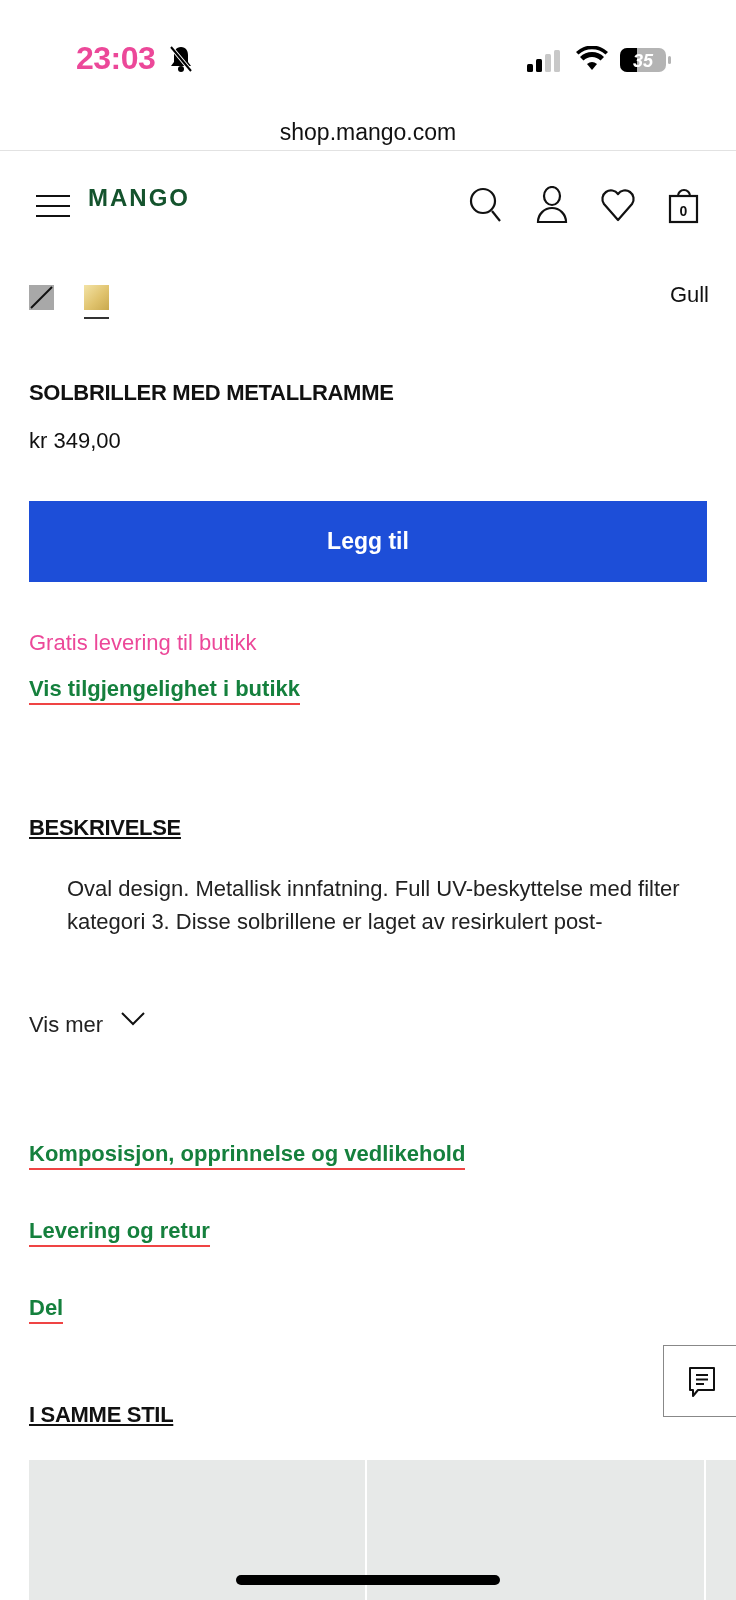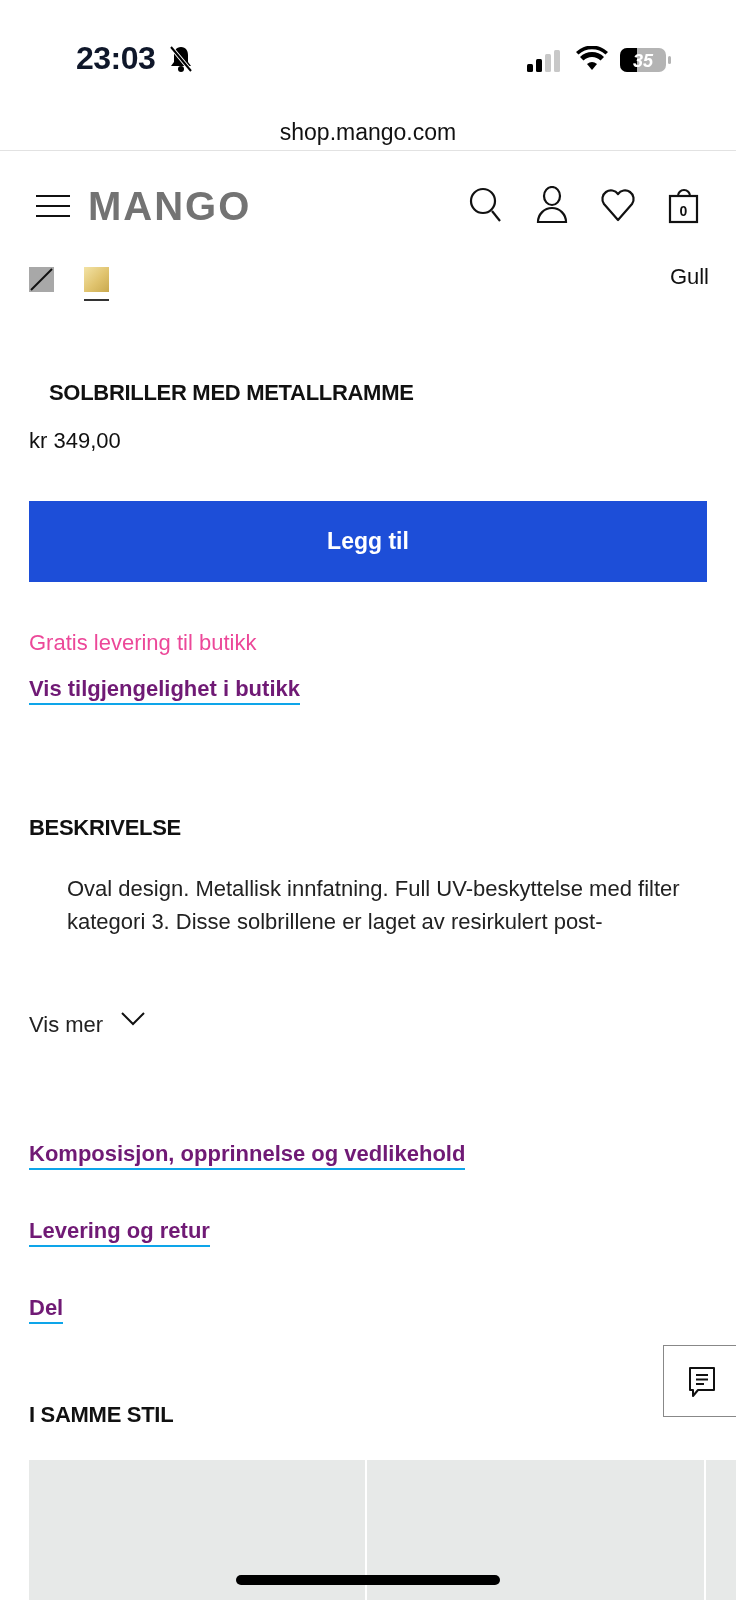--- a/index.html
+++ b/index.html
@@ -7,7 +7,7 @@
   body { font-family: "Liberation Sans", sans-serif; color: #1a1a1a; position: relative; }
 
   .status-bar { position: absolute; top: 0; left: 0; width: 736px; height: 110px; }
-  .status-time { position: absolute; left: 76px; top: 40px; font-size: 32px; font-weight: bold; color: #0f172a; letter-spacing: -0.5px; }
+  .status-time { position: absolute; left: 76px; top: 40px; font-size: 32px; font-weight: bold; color: #ec4899; letter-spacing: -0.5px; }
   .status-bell { position: absolute; left: 168px; top: 44px; width: 26px; height: 30px; }
   .status-signal { position: absolute; left: 527px; top: 50px; width: 36px; height: 22px; }
   .status-wifi { position: absolute; left: 576px; top: 46px; width: 32px; height: 26px; }

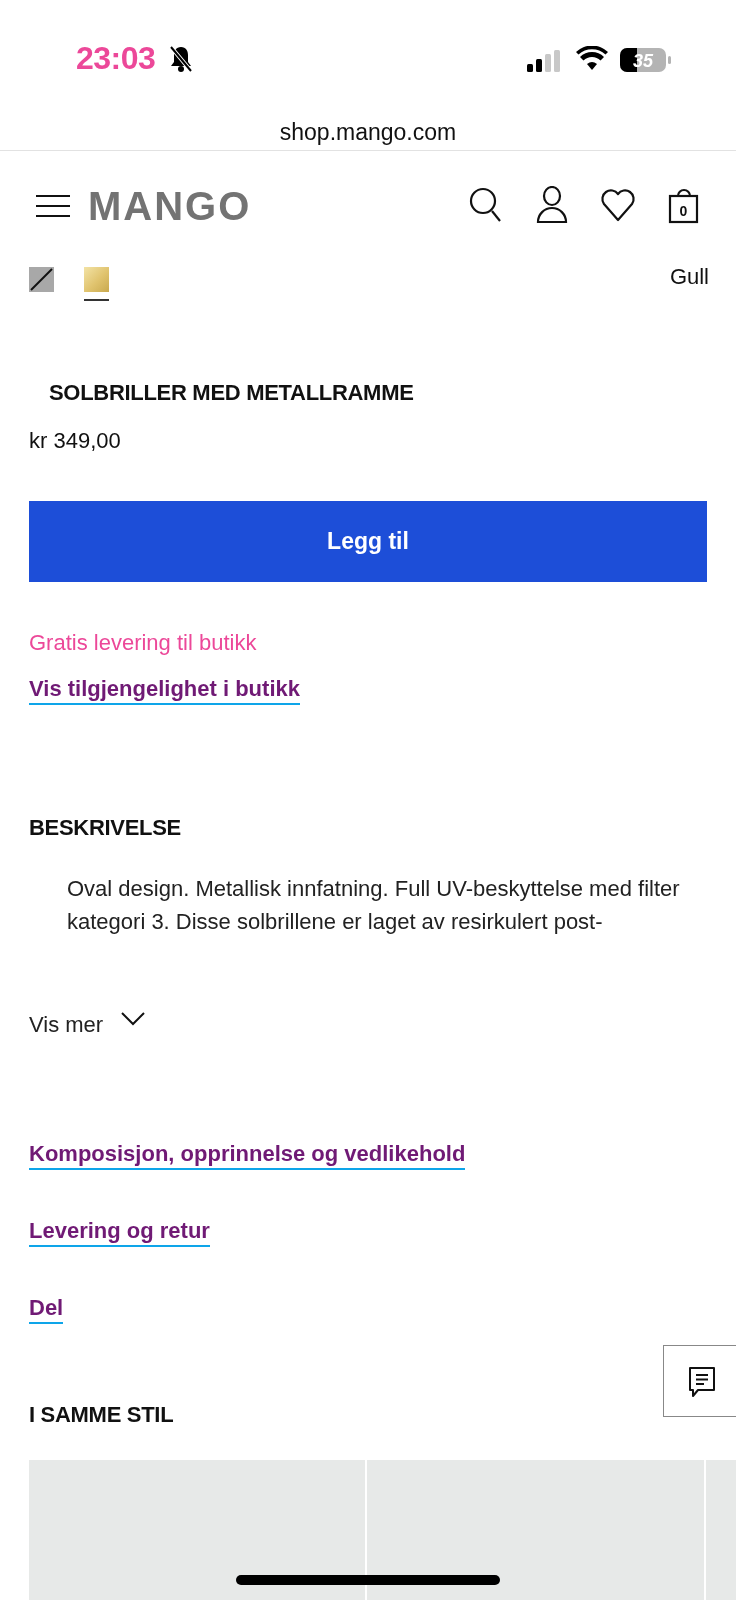--- a/index.html
+++ b/index.html
@@ -18,7 +18,7 @@
 
   .nav { position: absolute; top: 180px; left: 0; width: 736px; height: 52px; }
   .menu-icon { position: absolute; left: 36px; top: 14px; width: 34px; height: 24px; cursor: pointer; }
-  .logo { position: absolute; left: 88px; top: 4px; font-size: 40px; font-weight: bold; letter-spacing: 2px; color: #737373; }
+  .logo { position: absolute; left: 88px; top: 4px; font-size: 24px; font-weight: bold; letter-spacing: 2px; color: #14532d; }
   .nav-icon { position: absolute; top: 6px; width: 36px; height: 38px; cursor: pointer; }
 
   .swatches { position: absolute; top: 264px; left: 29px; width: 680px; height: 40px; padding-left: 36px; }

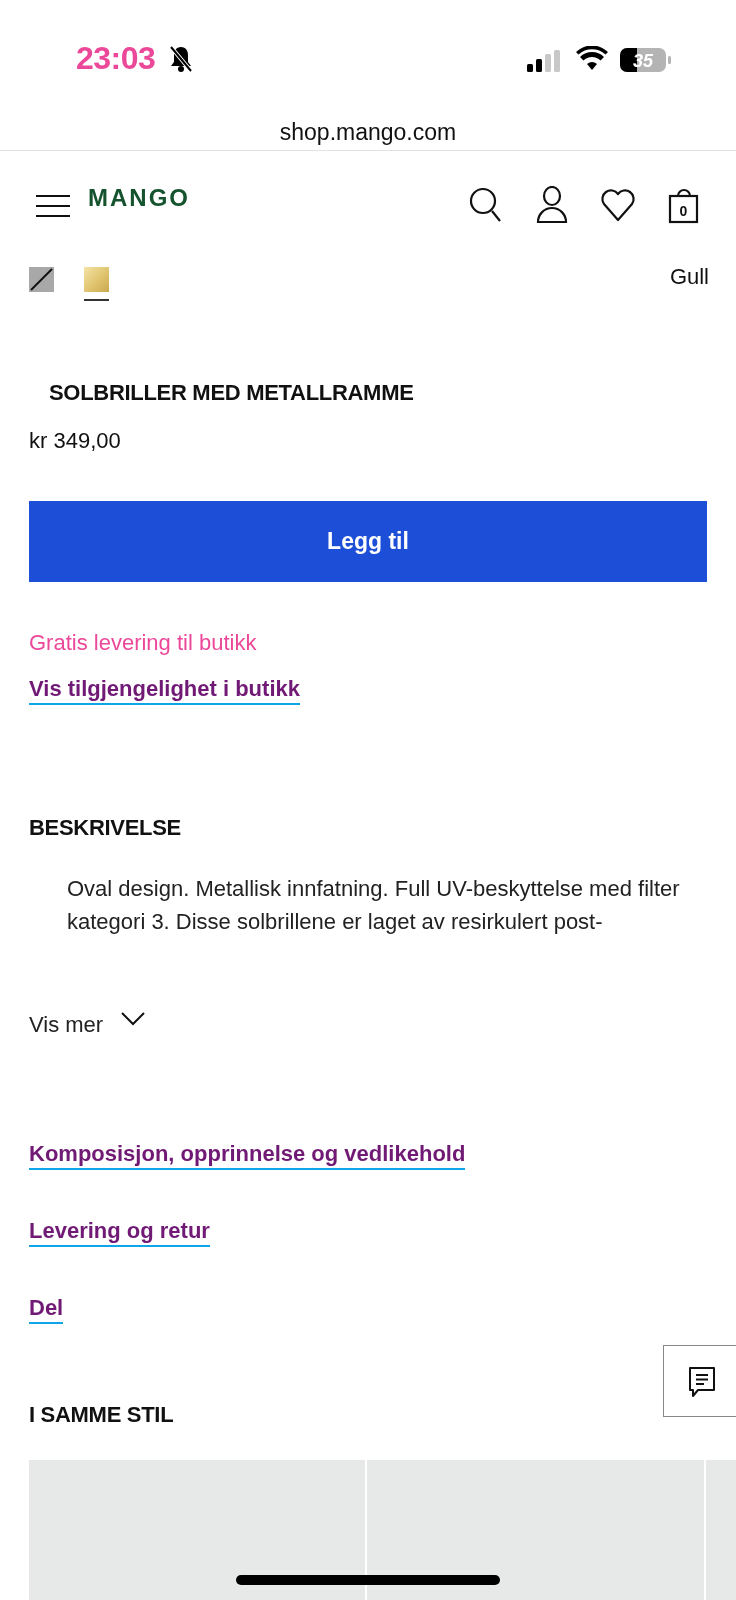--- a/index.html
+++ b/index.html
@@ -21,7 +21,7 @@
   .logo { position: absolute; left: 88px; top: 4px; font-size: 24px; font-weight: bold; letter-spacing: 2px; color: #14532d; }
   .nav-icon { position: absolute; top: 6px; width: 36px; height: 38px; cursor: pointer; }
 
-  .swatches { position: absolute; top: 264px; left: 29px; width: 680px; height: 40px; padding-left: 36px; }
+  .swatches { position: absolute; top: 282px; left: 29px; width: 680px; height: 40px; padding-left: 36px; }
   .swatch { position: absolute; top: 3px; width: 25px; height: 25px; cursor: pointer; }
   .swatch-gray { left: 0; background: #a8a8a8; }
   .swatch-gold { left: 55px; background: linear-gradient(135deg, #f3e3a6 0%, #e0c36e 55%, #c9a94e 100%); }

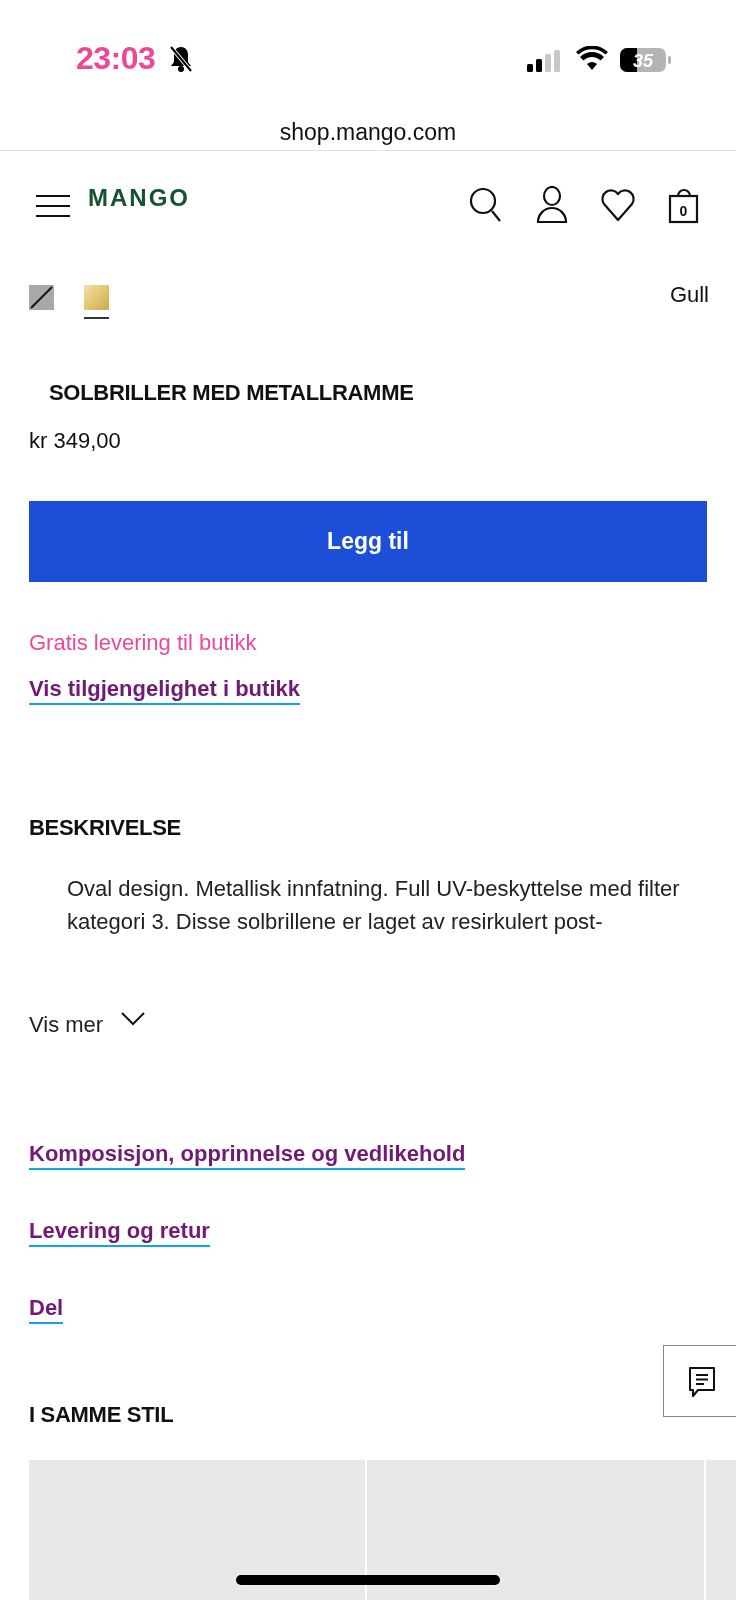--- a/index.html
+++ b/index.html
@@ -28,7 +28,7 @@
   .swatch-underline { position: absolute; left: 55px; top: 35px; width: 25px; height: 2px; background: #333; }
   .color-name { position: absolute; right: 0; top: 0; font-size: 22px; color: #111; }
 
-  .product-title { position: absolute; top: 380px; left: 29px; font-size: 22px; font-weight: bold; letter-spacing: -0.3px; color: #111; margin-left: 20px; }
+  .product-title { position: absolute; top: 380px; left: 29px; font-size: 22px; font-weight: bold; letter-spacing: -0.3px; color: #111; }
   .product-price { position: absolute; top: 428px; left: 29px; font-size: 22px; color: #111; }
 
   .add-button { position: absolute; top: 501px; left: 29px; width: 678px; height: 81px; background: #1d4ed8; color: #fff; border: none; font-size: 23px; font-weight: bold; display: flex; align-items: center; justify-content: center; cursor: pointer; }

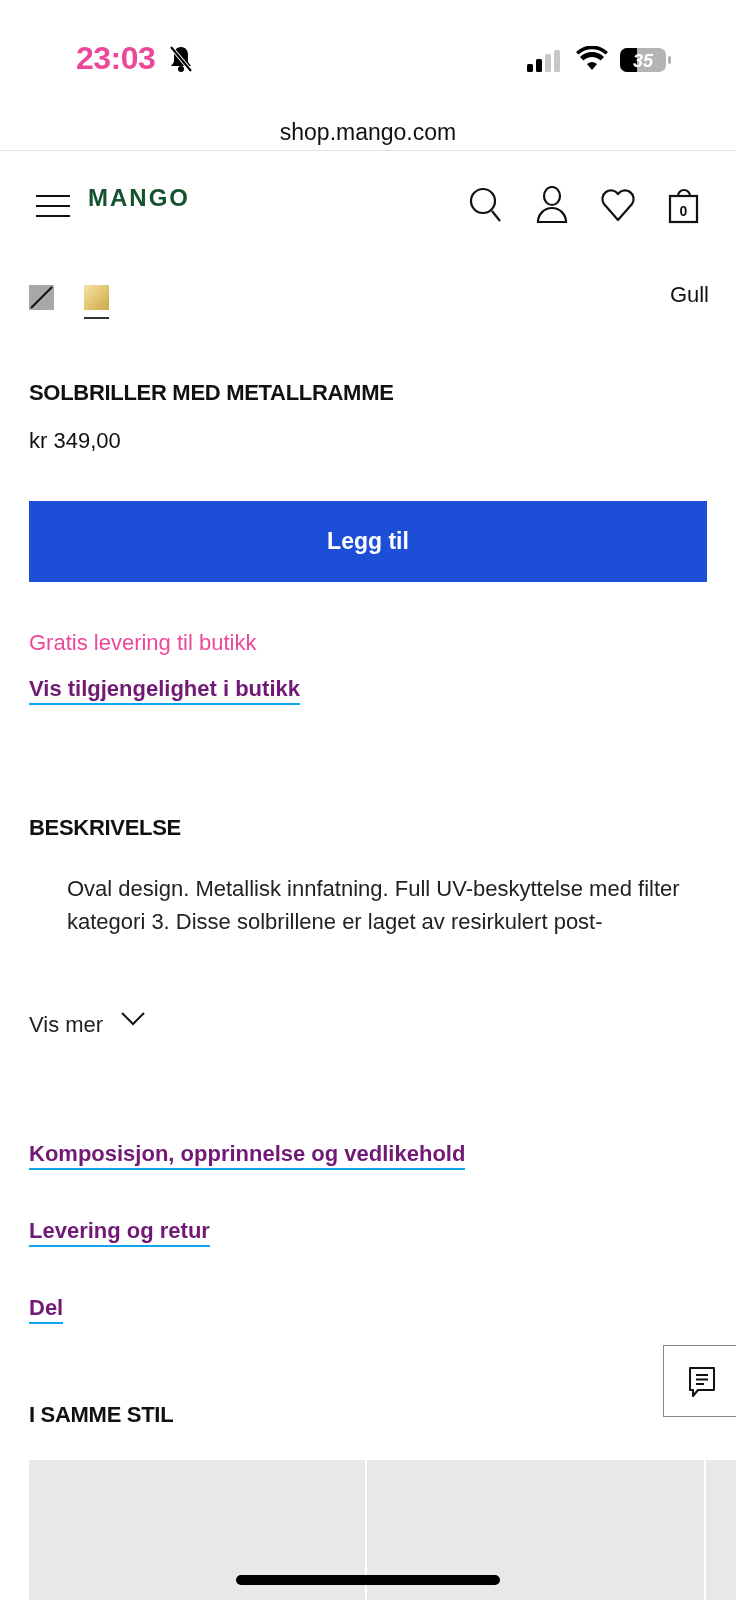--- a/index.html
+++ b/index.html
@@ -34,7 +34,7 @@
   .add-button { position: absolute; top: 501px; left: 29px; width: 678px; height: 81px; background: #1d4ed8; color: #fff; border: none; font-size: 23px; font-weight: bold; display: flex; align-items: center; justify-content: center; cursor: pointer; }
 
   .free-delivery { position: absolute; top: 630px; left: 29px; font-size: 22px; color: #ec4899; }
-  .link { position: absolute; left: 29px; font-size: 22px; font-weight: bold; color: #701a75; text-decoration: none; border-bottom: 2px solid #0ea5e9; padding-bottom: 1px; cursor: pointer; line-height: 1.2; }
+  .link { position: absolute; left: 29px; font-size: 22px; font-weight: bold; color: #15803d; text-decoration: none; border-bottom: 2px solid #ef4444; padding-bottom: 1px; cursor: pointer; line-height: 1.2; }
 
   .section-heading { position: absolute; left: 29px; font-size: 22px; font-weight: bold; color: #111; letter-spacing: -0.3px; }
   .description { position: absolute; top: 872px; left: 29px; width: 680px; font-size: 22px; line-height: 33px; color: #222; }

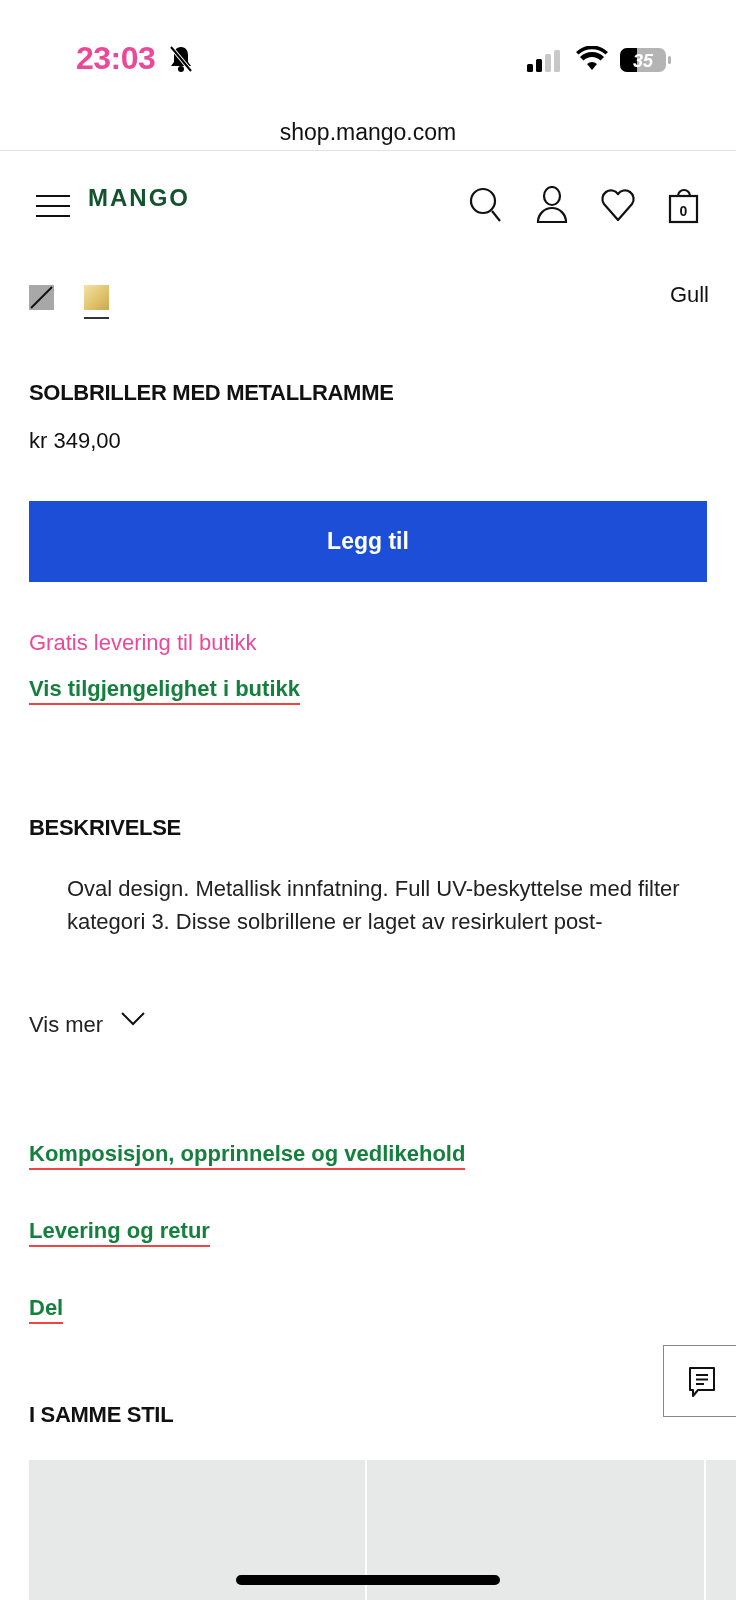--- a/index.html
+++ b/index.html
@@ -36,7 +36,7 @@
   .free-delivery { position: absolute; top: 630px; left: 29px; font-size: 22px; color: #ec4899; }
   .link { position: absolute; left: 29px; font-size: 22px; font-weight: bold; color: #15803d; text-decoration: none; border-bottom: 2px solid #ef4444; padding-bottom: 1px; cursor: pointer; line-height: 1.2; }
 
-  .section-heading { position: absolute; left: 29px; font-size: 22px; font-weight: bold; color: #111; letter-spacing: -0.3px; }
+  .section-heading { position: absolute; left: 29px; font-size: 22px; font-weight: bold; color: #111; letter-spacing: -0.3px; text-decoration: underline; }
   .description { position: absolute; top: 872px; left: 29px; width: 680px; font-size: 22px; line-height: 33px; color: #222; }
   .desc-line { display: block; white-space: nowrap; margin-left: 38px; }
 

